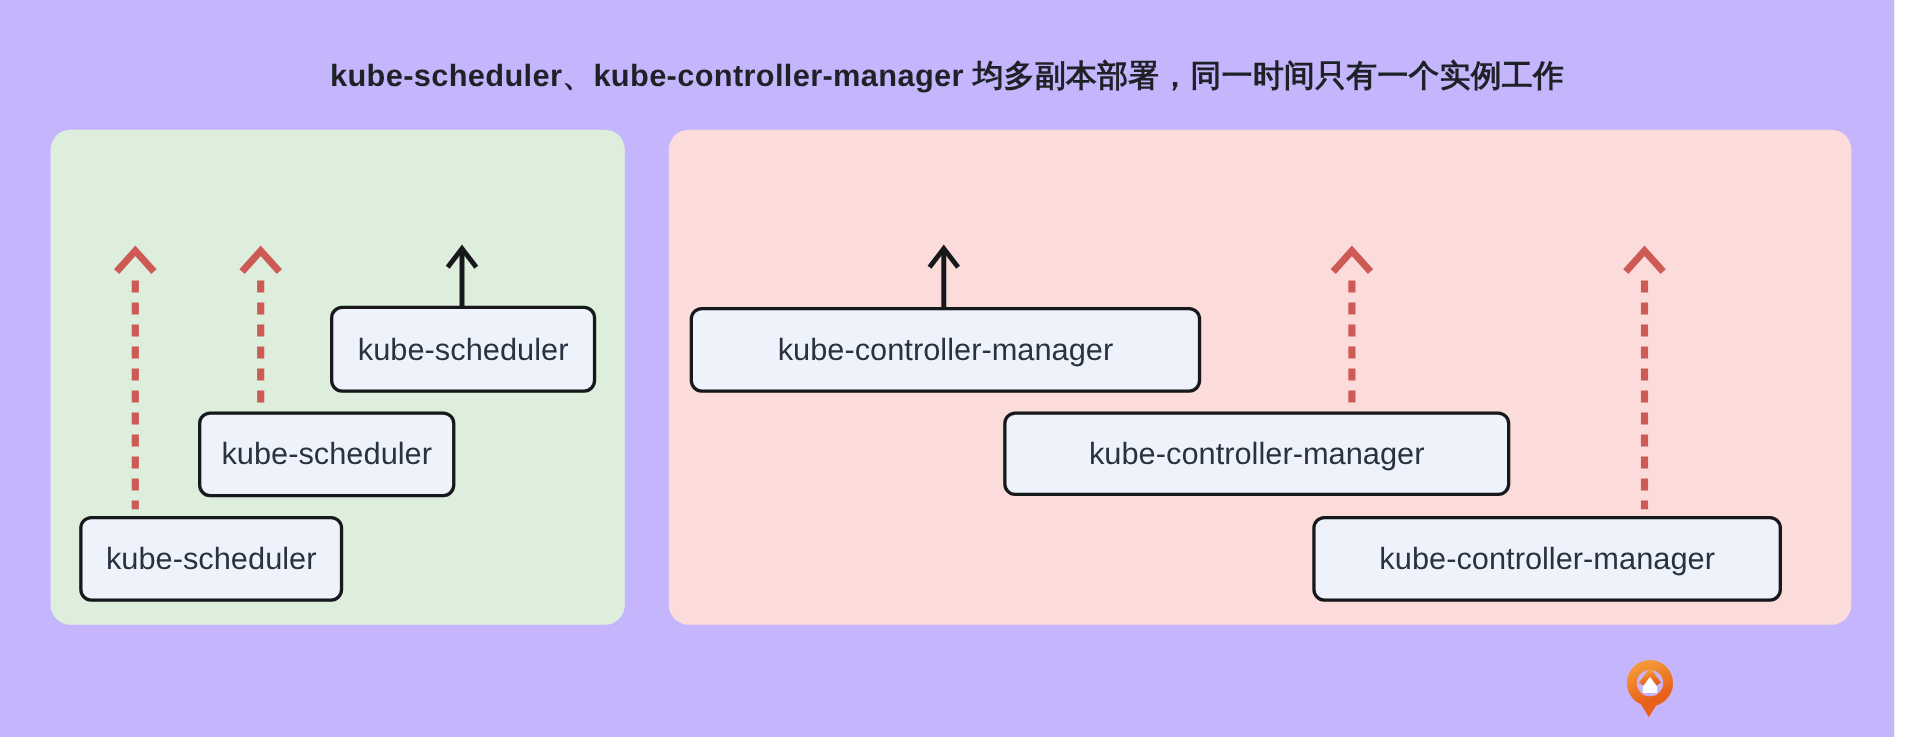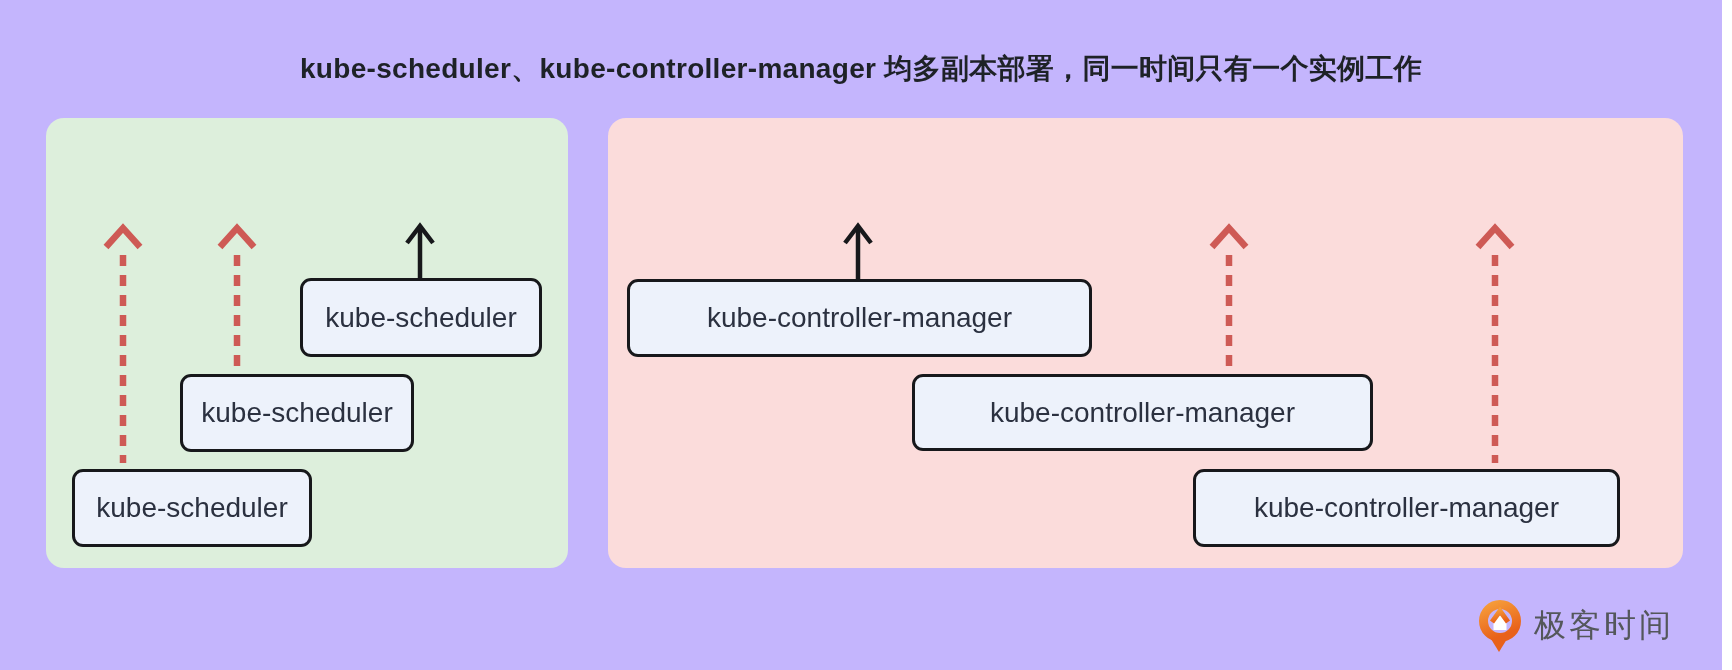--- a/index.html
+++ b/index.html
@@ -118,7 +118,6 @@
       <line x1="23" y1="33" x2="23" y2="20" stroke="url(#og)" stroke-width="5"></line>
       <polyline points="15,25 23,14 31,25" fill="none" stroke="url(#og)" stroke-width="5"></polyline>
     </svg>
-    <span class="logo-text">极客时间</span>
   </div>
 
 </div>

